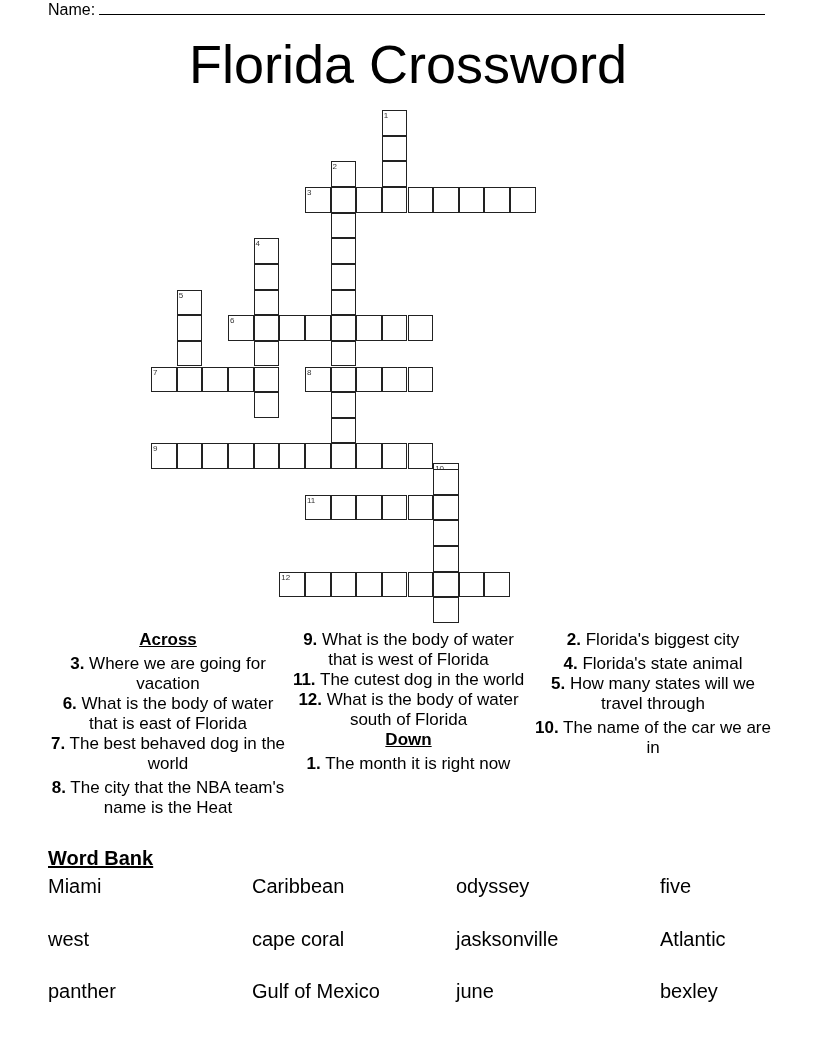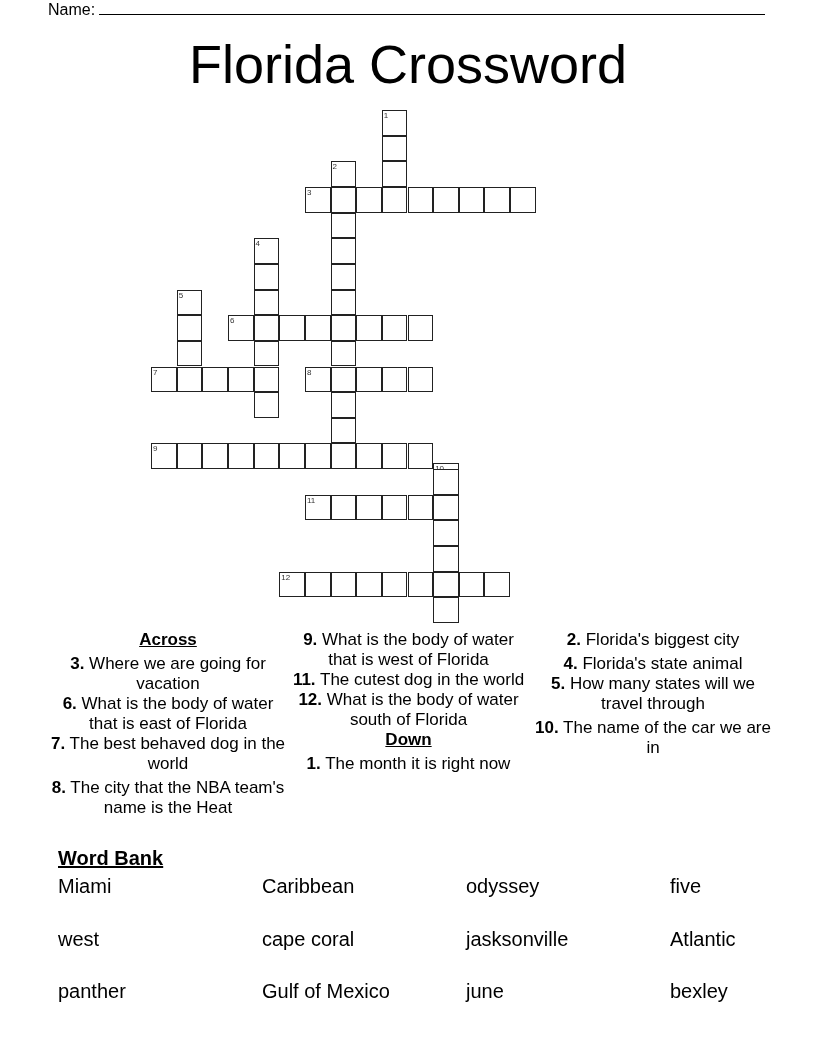--- a/index.html
+++ b/index.html
@@ -20,7 +20,7 @@
   .clue { display: block; margin-bottom: 0px; }
   .clue b { font-weight: bold; }
   .gap { margin-top: 4px; }
-  .wordbank { position: absolute; left: 48px; top: 846px; width: 720px; margin-left: 10px; }
+  .wordbank { position: absolute; left: 48px; top: 846px; width: 720px; }
   .wb-title { font-size: 20px; font-weight: bold; text-decoration: underline; line-height: 24px; }
   .wb-grid { display: grid; grid-template-columns: 180px 180px 180px 180px; font-size: 20px; line-height: 28.5px; margin-top: 2px; gap: 24px; }
 </style>

